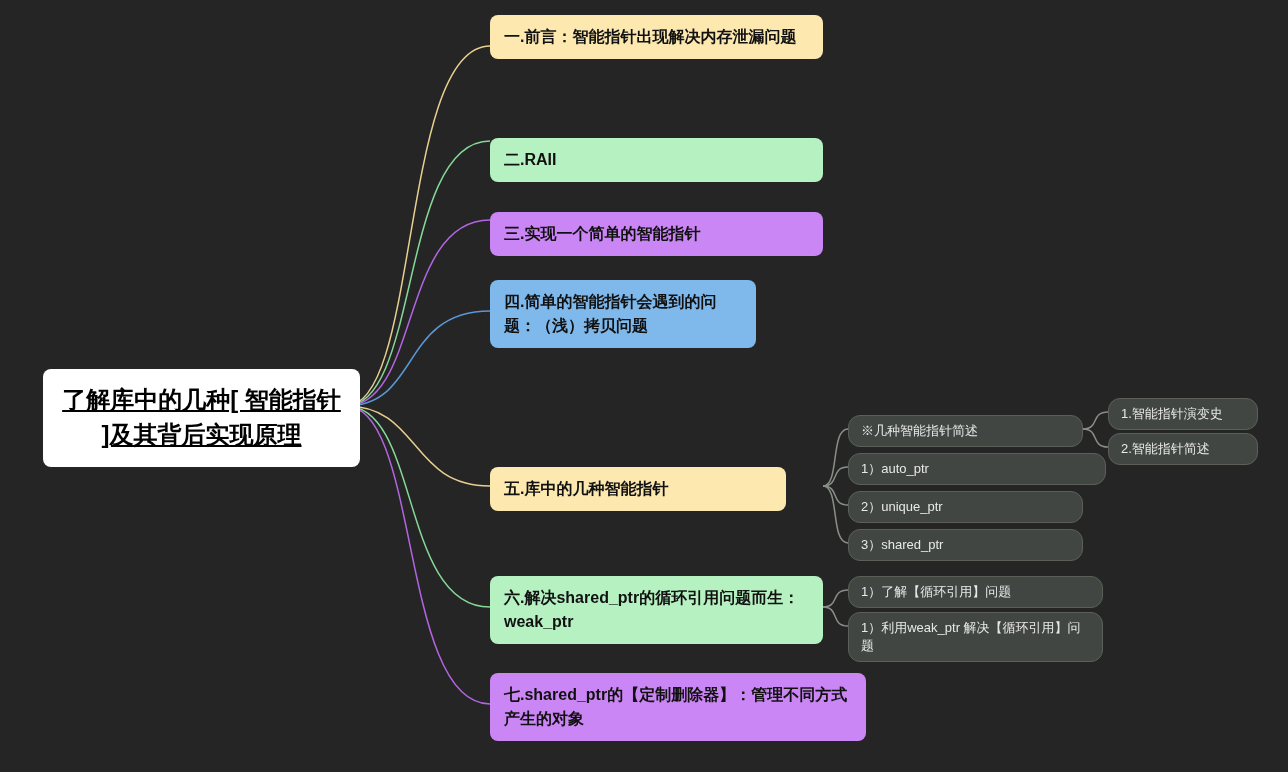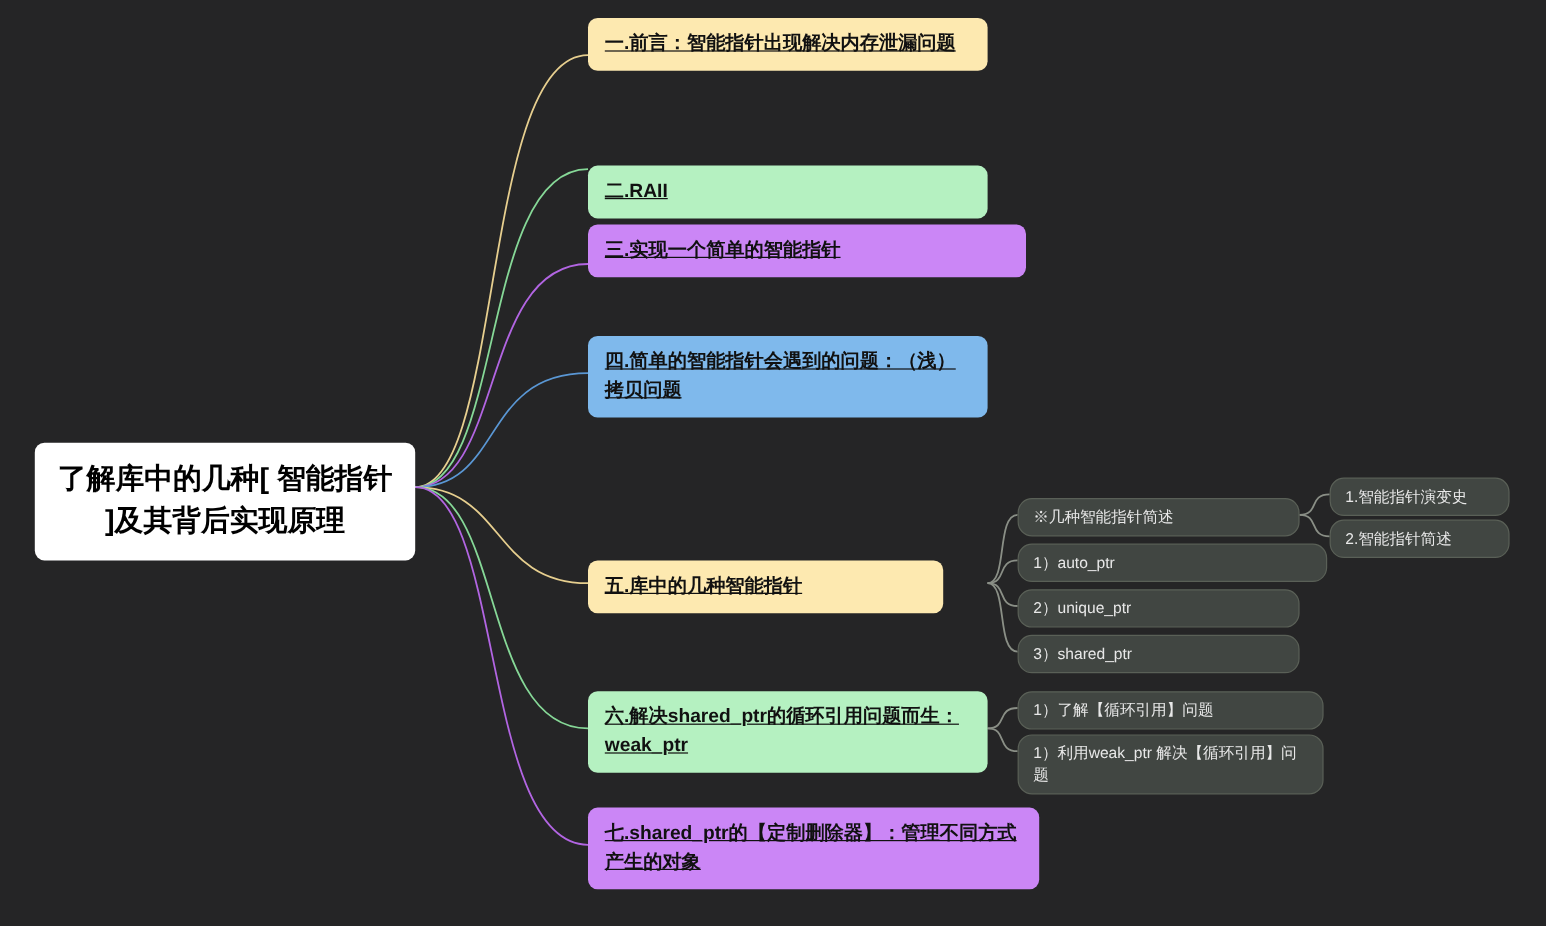--- a/index.html
+++ b/index.html
@@ -33,7 +33,6 @@
     font-weight: 700;
     color: #111;
     line-height: 1.5;
-    text-decoration: underline;
   }
   .sub-node {
     position: absolute;

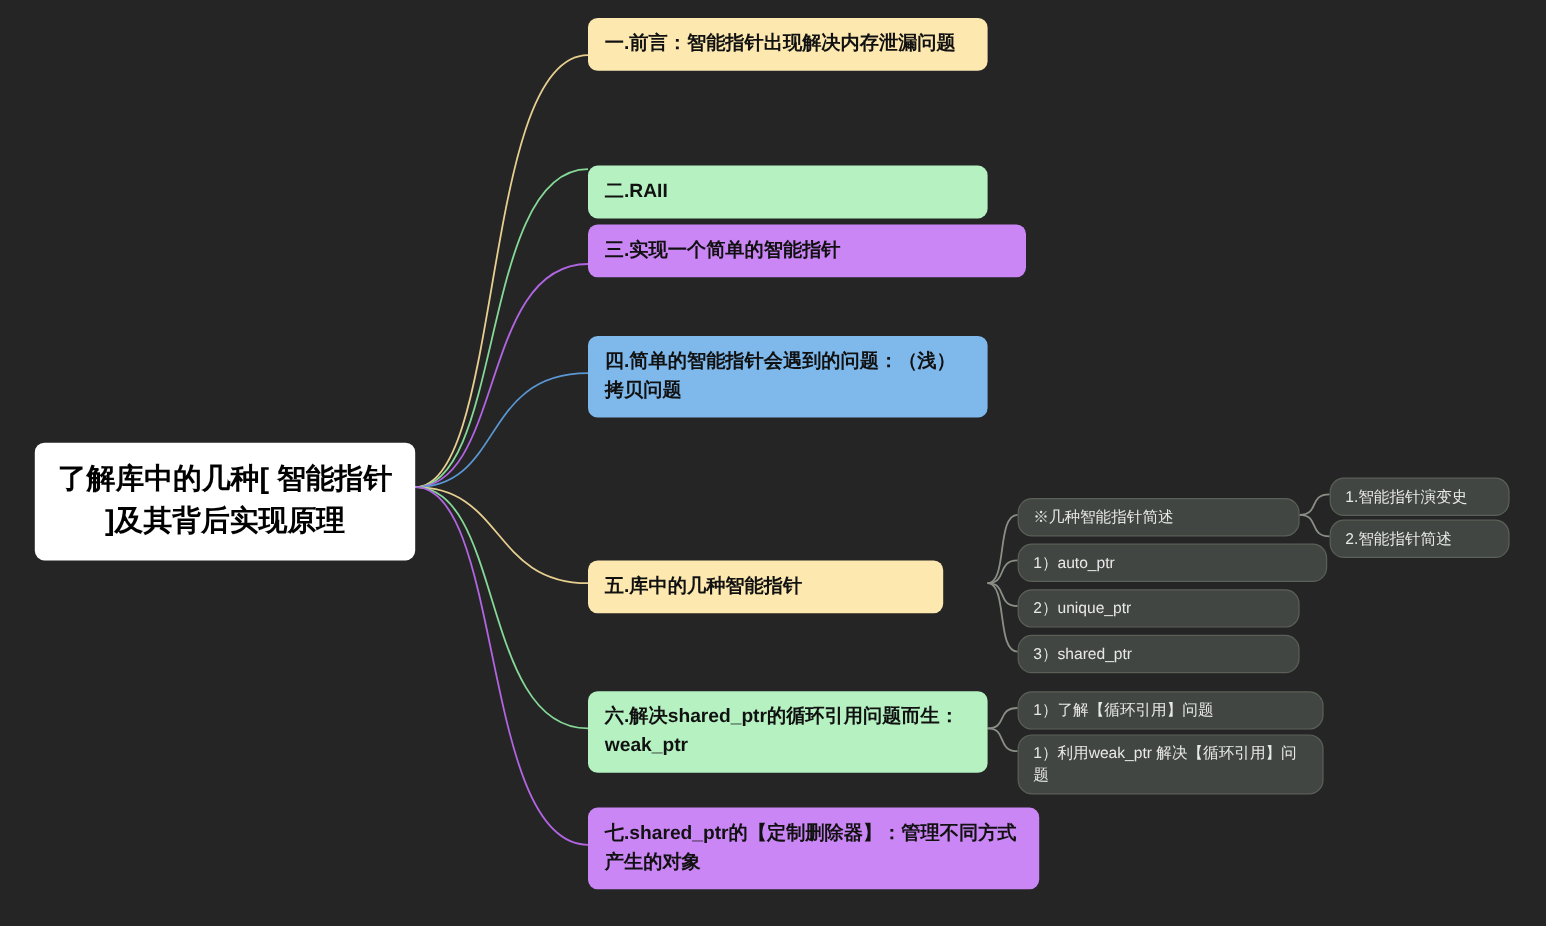--- a/index.html
+++ b/index.html
@@ -85,7 +85,7 @@
 
 <div class="node yellow" style="left:490px; top:15px; width:333px;">一.前言：智能指针出现解决内存泄漏问题</div>
 <div class="node green" style="left:490px; top:138px; width:333px;">二.RAII</div>
-<div class="node purple" style="left:490px; top:187px; width:365px;">三.实现一个简单的智能指针</div>
+<div class="node purple" style="left:490px; top:212px; width:333px;">三.实现一个简单的智能指针</div>
 <div class="node blue" style="left:490px; top:280px; width:333px;">四.简单的智能指针会遇到的问题：（浅）拷贝问题</div>
 <div class="node yellow" style="left:490px; top:467px; width:296px;">五.库中的几种智能指针</div>
 <div class="node green" style="left:490px; top:576px; width:333px;">六.解决shared_ptr的循环引用问题而生：weak_ptr</div>

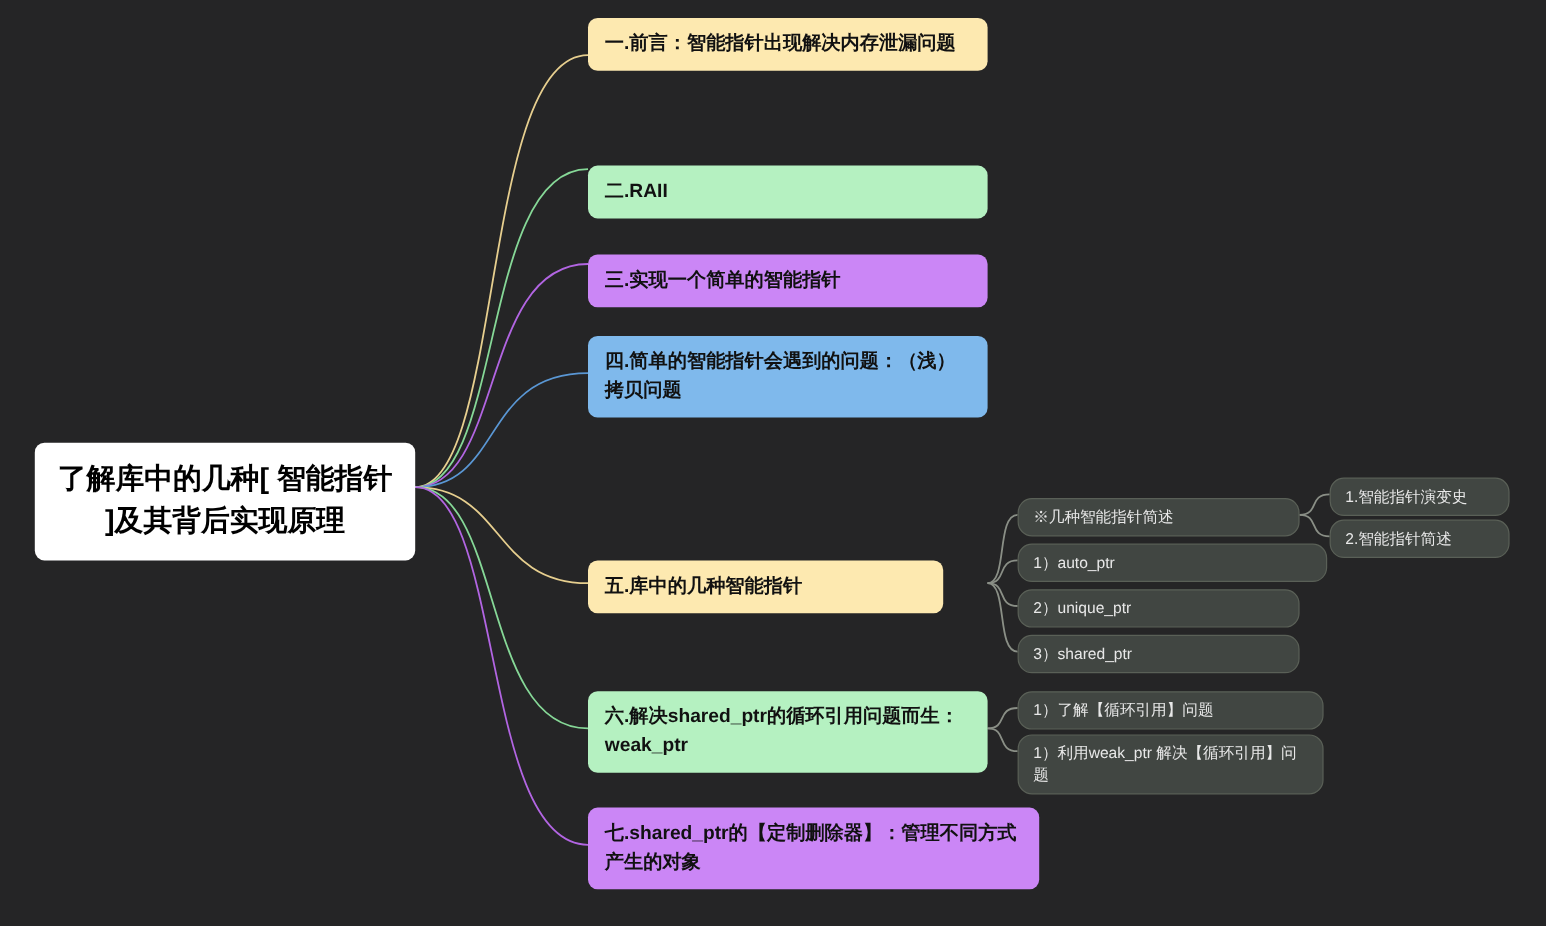--- a/index.html
+++ b/index.html
@@ -86,7 +86,7 @@
 <div class="node yellow" style="left:490px; top:15px; width:333px;">一.前言：智能指针出现解决内存泄漏问题</div>
 <div class="node green" style="left:490px; top:138px; width:333px;">二.RAII</div>
 <div class="node purple" style="left:490px; top:212px; width:333px;">三.实现一个简单的智能指针</div>
-<div class="node blue" style="left:490px; top:280px; width:333px;">四.简单的智能指针会遇到的问题：（浅）拷贝问题</div>
+<div class="node blue" style="left:490px; top:280px; width:266px;">四.简单的智能指针会遇到的问题：（浅）拷贝问题</div>
 <div class="node yellow" style="left:490px; top:467px; width:296px;">五.库中的几种智能指针</div>
 <div class="node green" style="left:490px; top:576px; width:333px;">六.解决shared_ptr的循环引用问题而生：weak_ptr</div>
 <div class="node purple" style="left:490px; top:673px; width:376px;">七.shared_ptr的【定制删除器】：管理不同方式产生的对象</div>

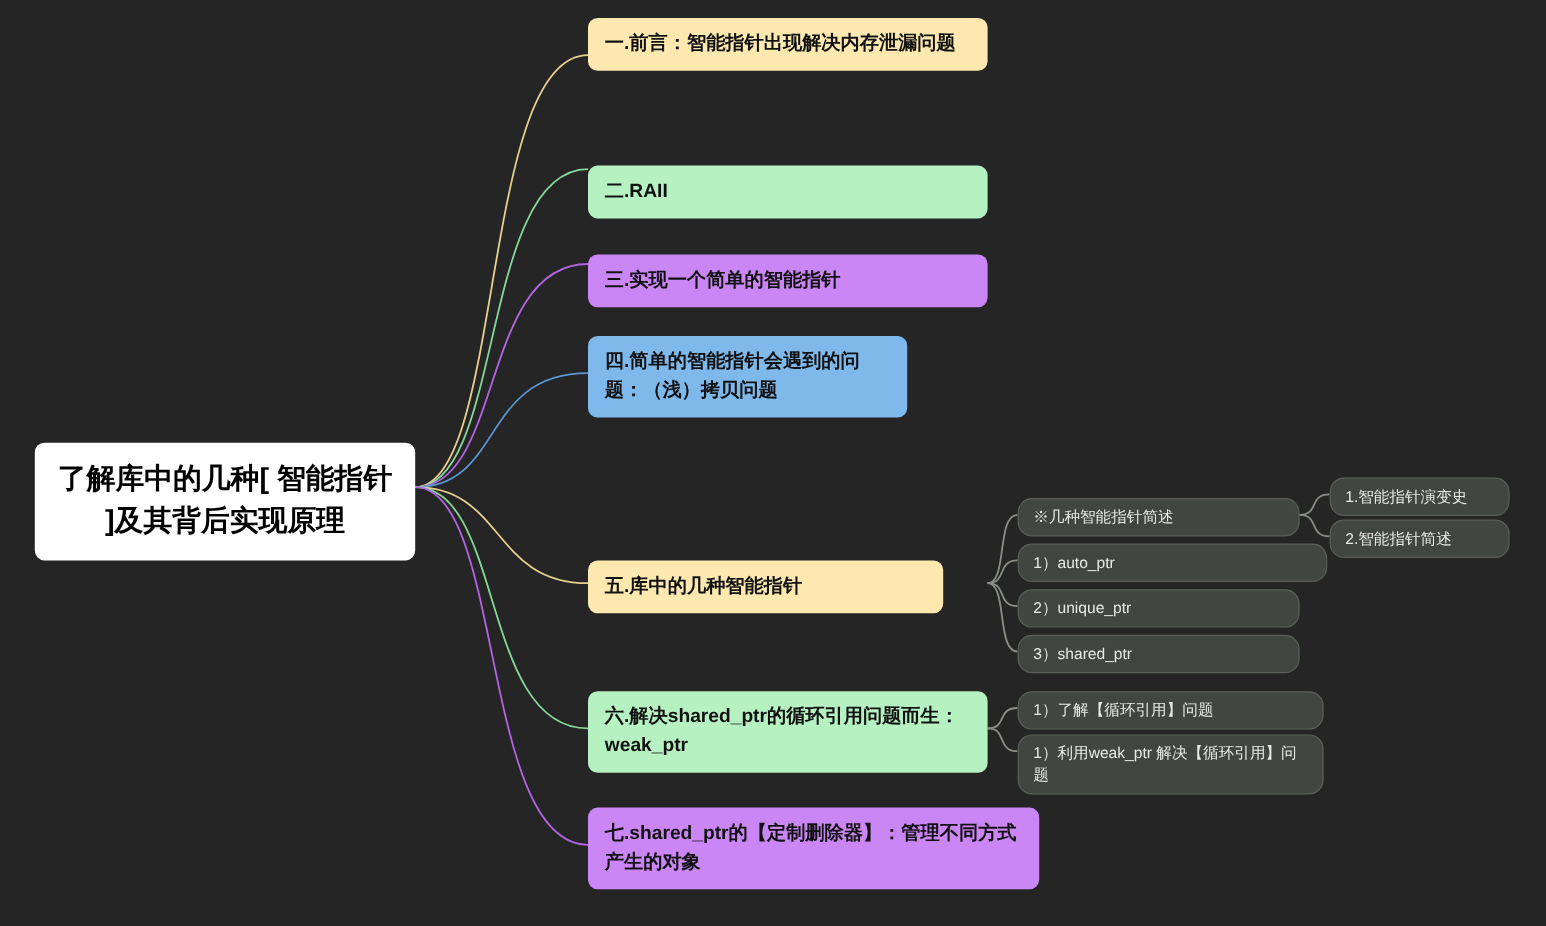--- a/index.html
+++ b/index.html
@@ -13,7 +13,7 @@
   }
   .root-node {
     position: absolute;
-    left: 29px;
+    left: 43px;
     top: 369px;
     width: 317px;
     background: #fff;
@@ -24,6 +24,7 @@
     border-radius: 8px;
     text-align: center;
     line-height: 1.45;
+    text-decoration: underline;
   }
   .node {
     position: absolute;

